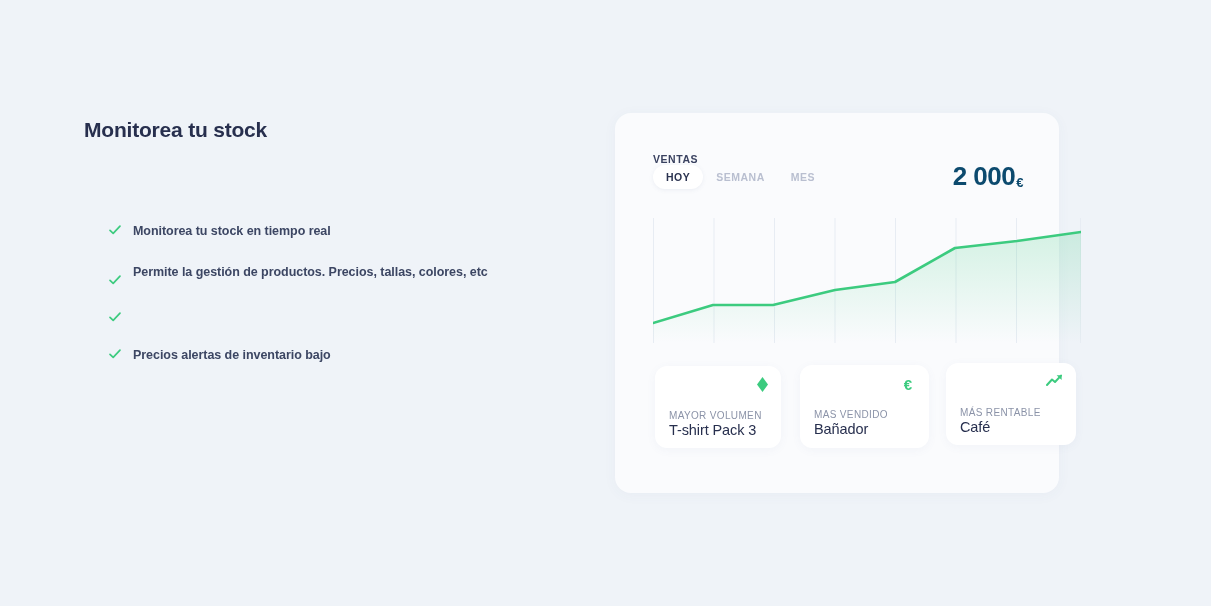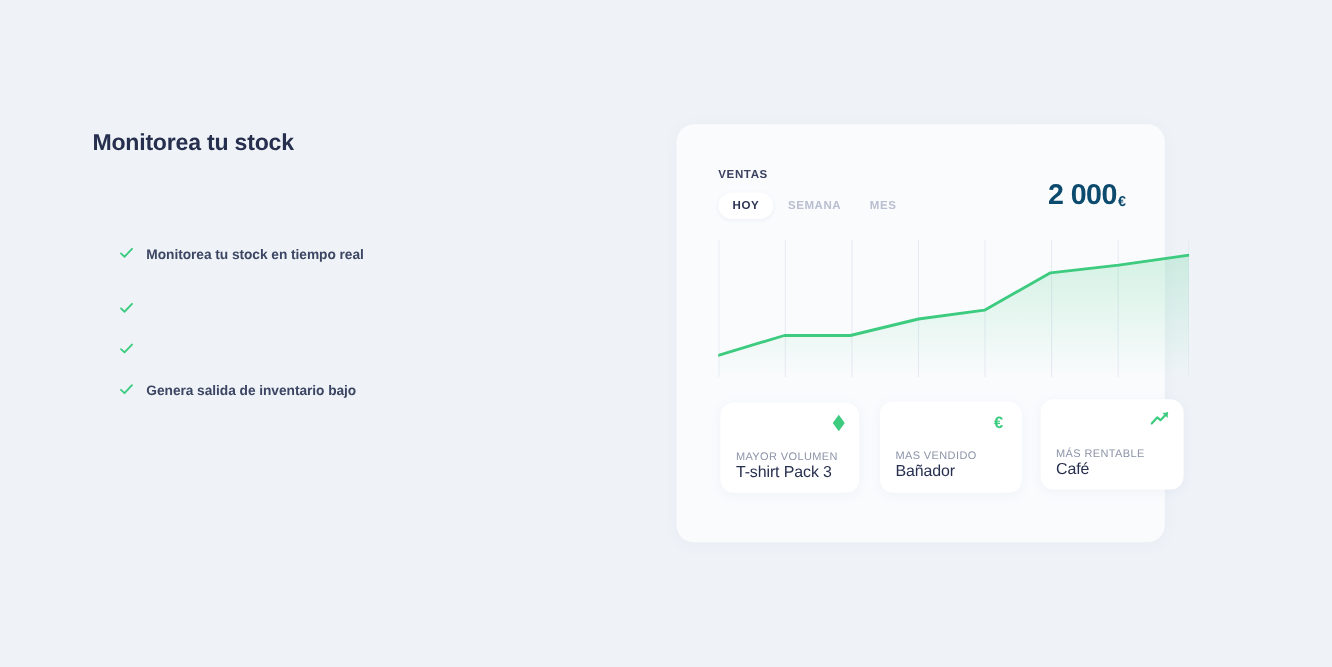--- a/index.html
+++ b/index.html
@@ -87,7 +87,6 @@
     letter-spacing: 0.55px;
   }
   .tabs-row {
-    margin-top: 10px;
     display: flex;
     align-items: flex-end;
   }

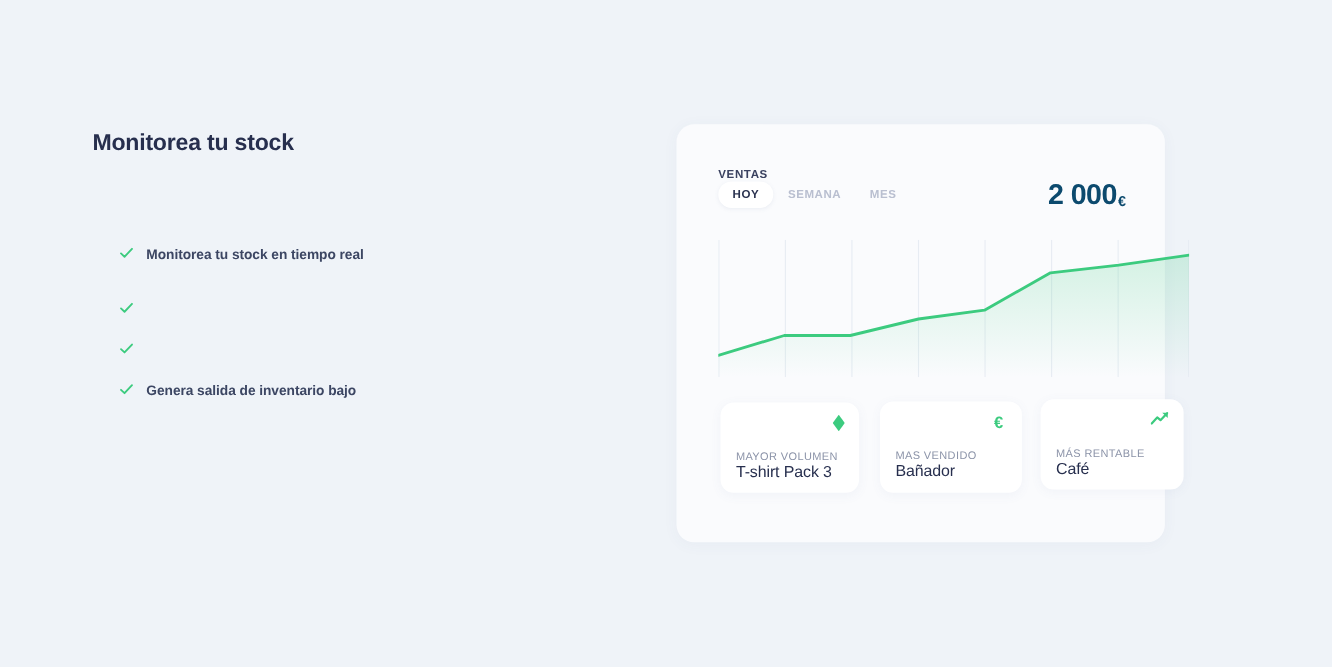--- a/index.html
+++ b/index.html
@@ -195,6 +195,7 @@
       <svg class="check-icon" viewBox="0 0 14 14">
         <path d="M2 7.4 L5.2 10.4 L12 3.2" fill="none" stroke="#3ccb7f" stroke-width="1.7" stroke-linecap="round" stroke-linejoin="round"></path>
       </svg>
+      <span class="feature-text">Permite la gestión de productos. Precios, tallas, colores, etc</span>
     </li>
 
     <li class="feature-item">

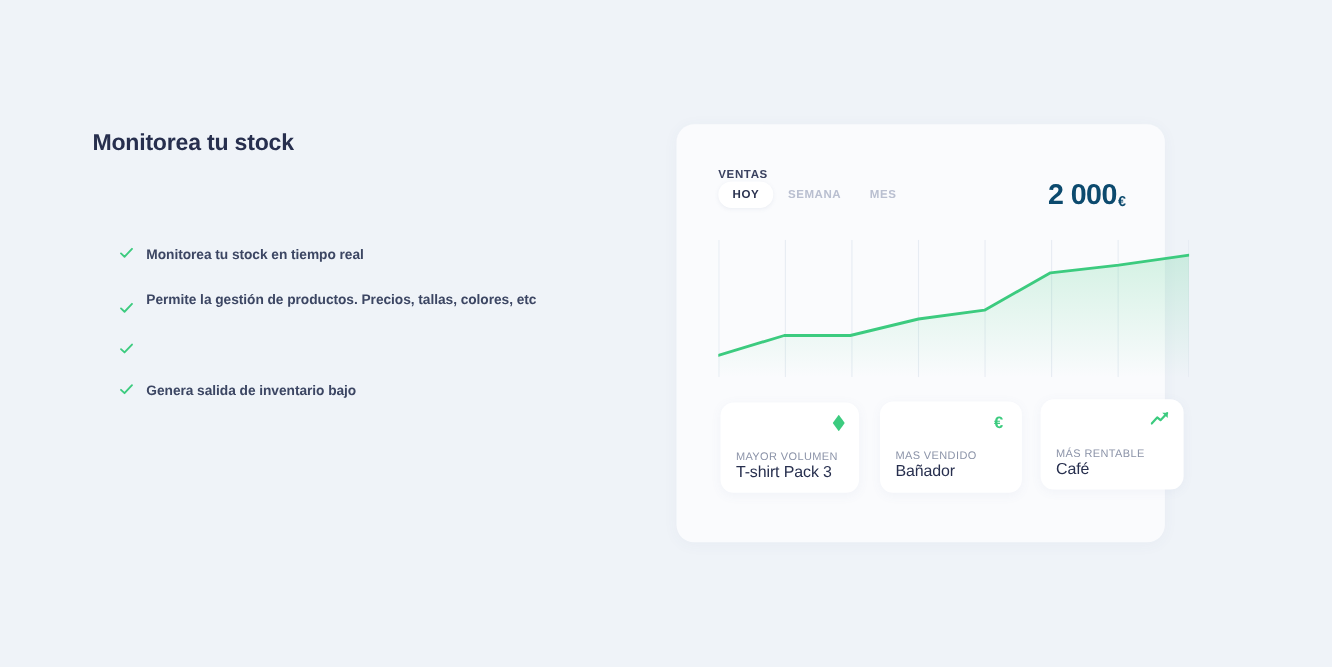--- a/index.html
+++ b/index.html
@@ -208,7 +208,7 @@
       <svg class="check-icon" viewBox="0 0 14 14">
         <path d="M2 7.4 L5.2 10.4 L12 3.2" fill="none" stroke="#3ccb7f" stroke-width="1.7" stroke-linecap="round" stroke-linejoin="round"></path>
       </svg>
-      <span class="feature-text">Genera salida de inventario bajo</span>
+      <span class="feature-text">Precios alertas de inventario bajo</span>
     </li>
   </ul>
 </div>

